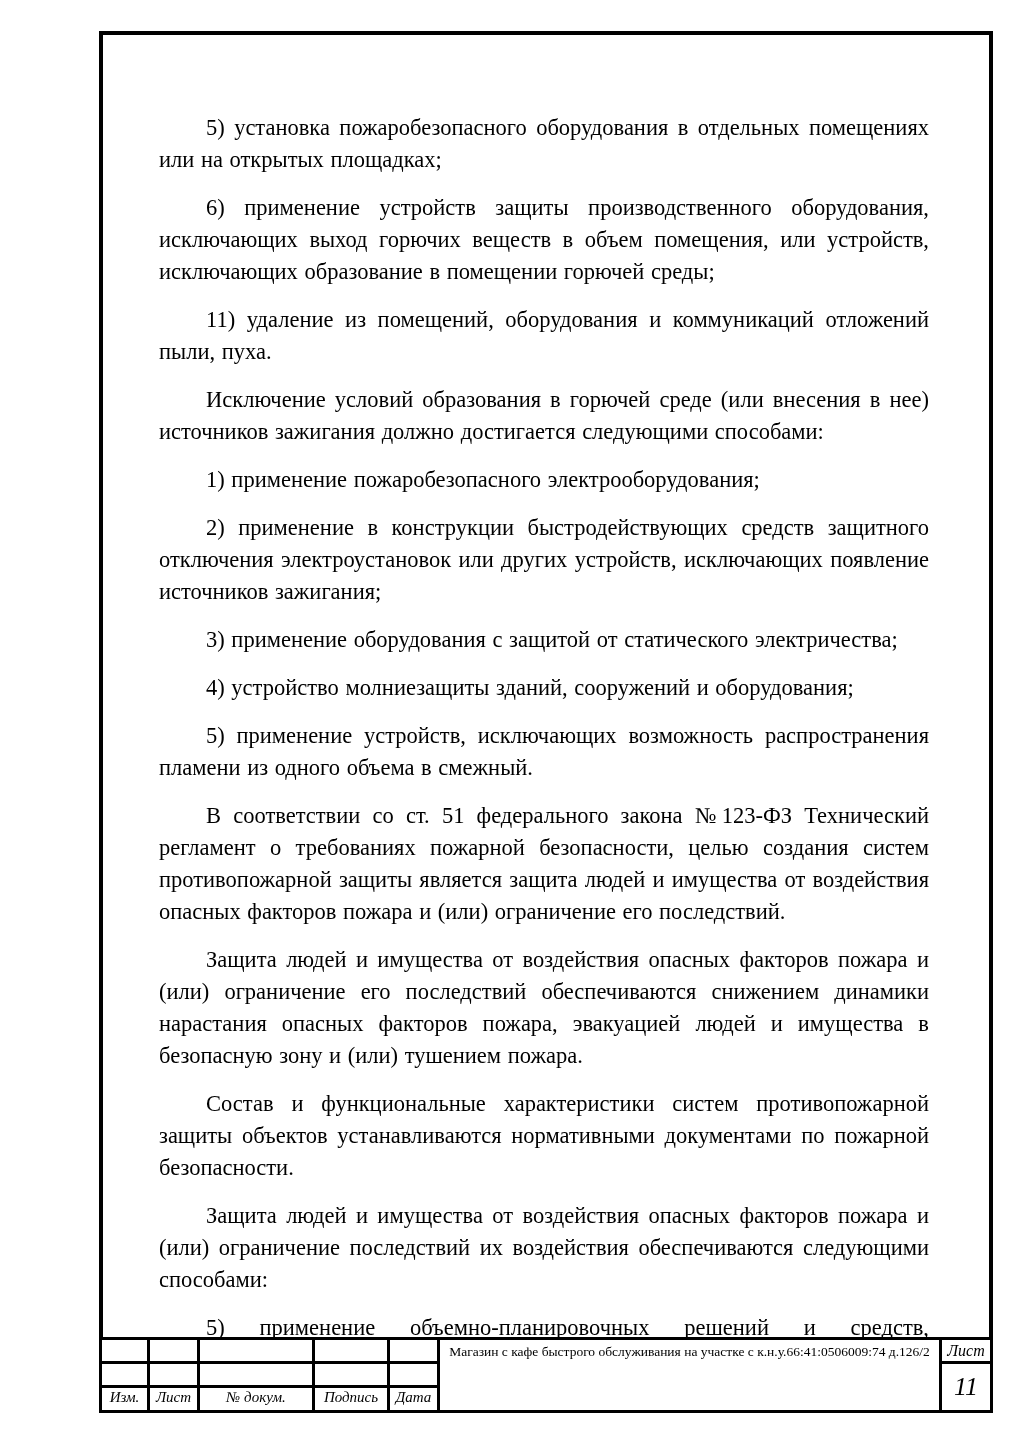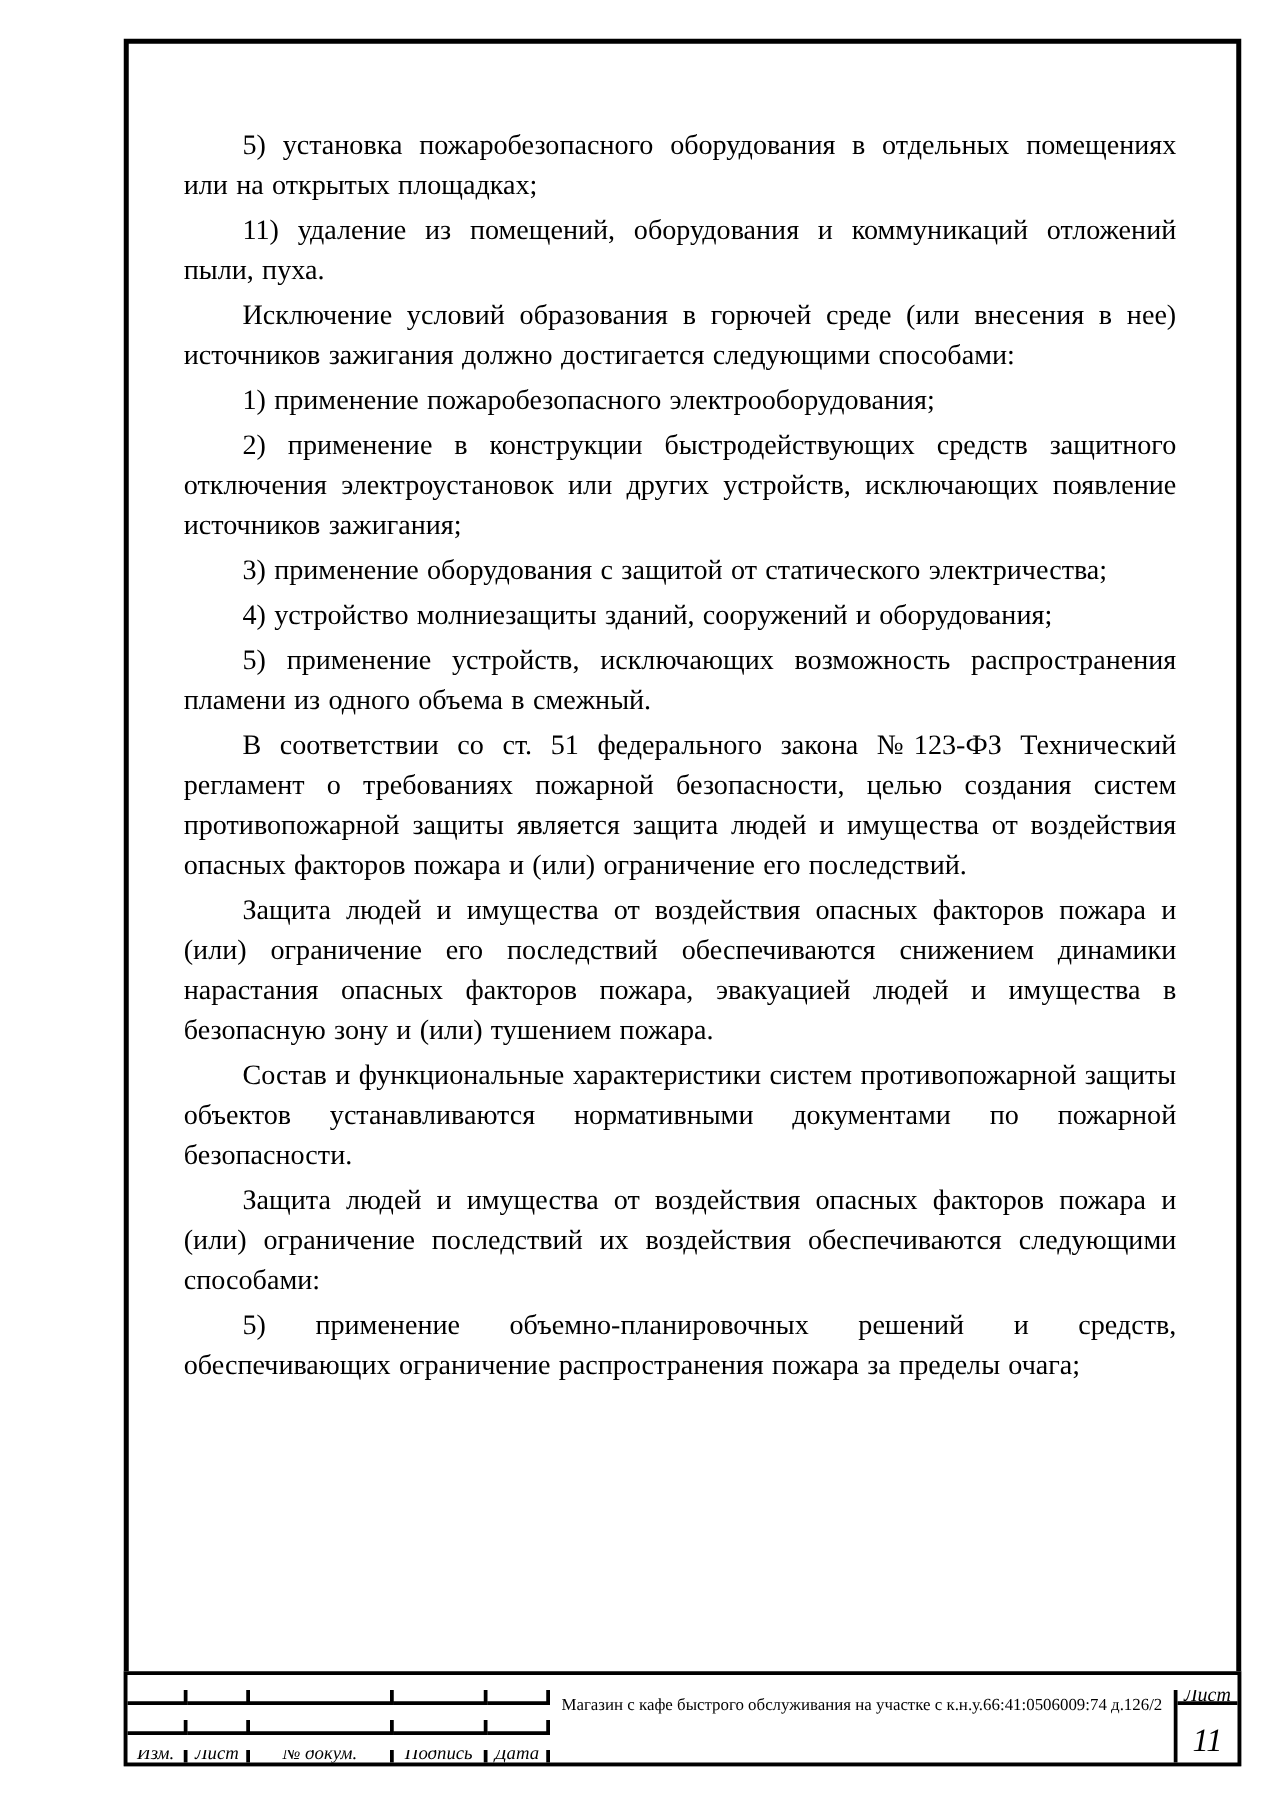--- a/index.html
+++ b/index.html
@@ -36,7 +36,7 @@
     text-align: justify;
   }
   .content p {
-    margin: 4px;
+    margin: 16px;
     padding: 0;
     text-indent: 47px;
     word-spacing: 1px;

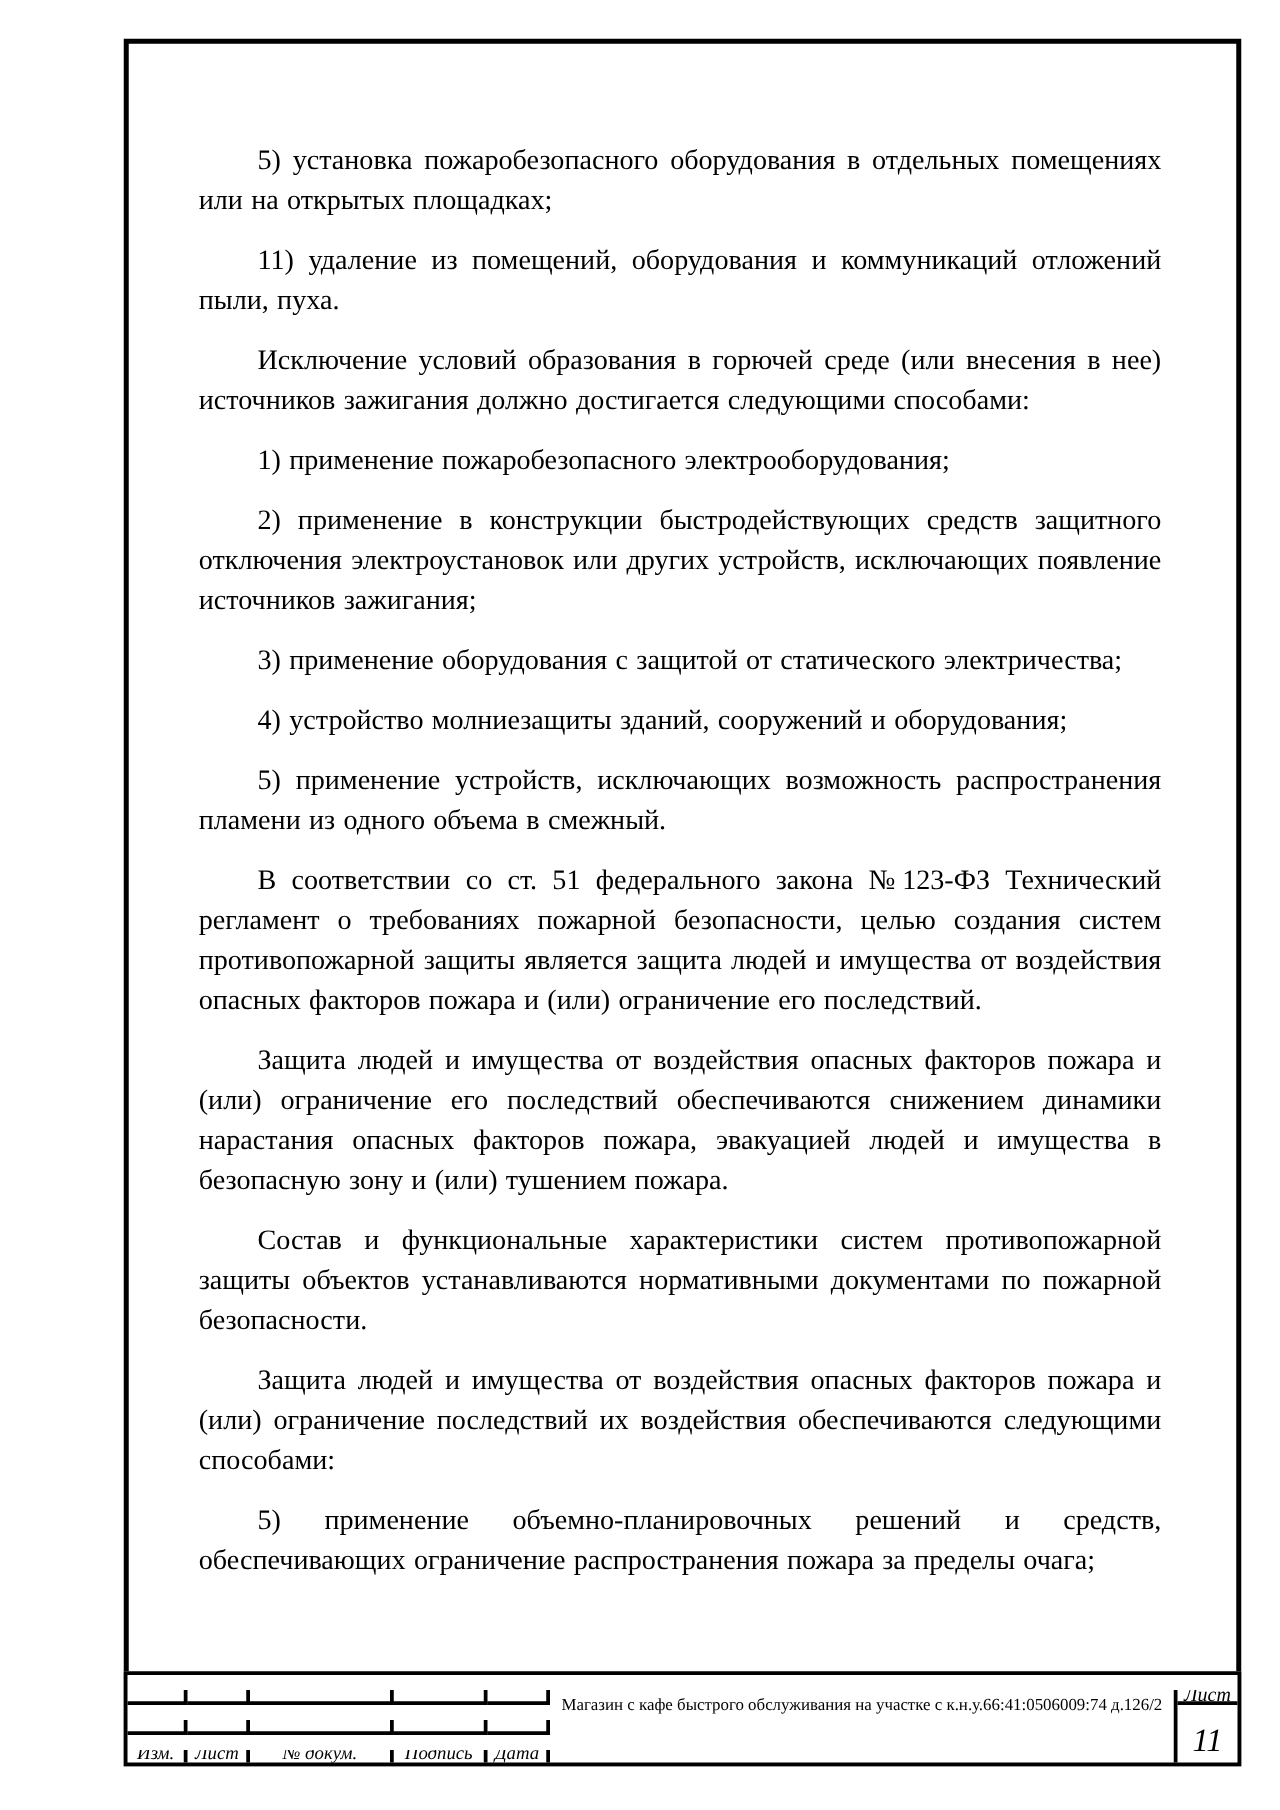--- a/index.html
+++ b/index.html
@@ -105,6 +105,7 @@
 
 <div class="content">
   <p>5) установка пожаробезопасного оборудования в отдельных помещениях или на открытых площадках;</p>
+  <p>6) применение устройств защиты производственного оборудования, исключающих выход горючих веществ в объем помещения, или устройств, исключающих образование в помещении горючей среды;</p>
   <p>11) удаление из помещений, оборудования и коммуникаций отложений пыли, пуха.</p>
   <p>Исключение условий образования в горючей среде (или внесения в нее) источников зажигания должно достигается следующими способами:</p>
   <p>1) применение пожаробезопасного электрооборудования;</p>

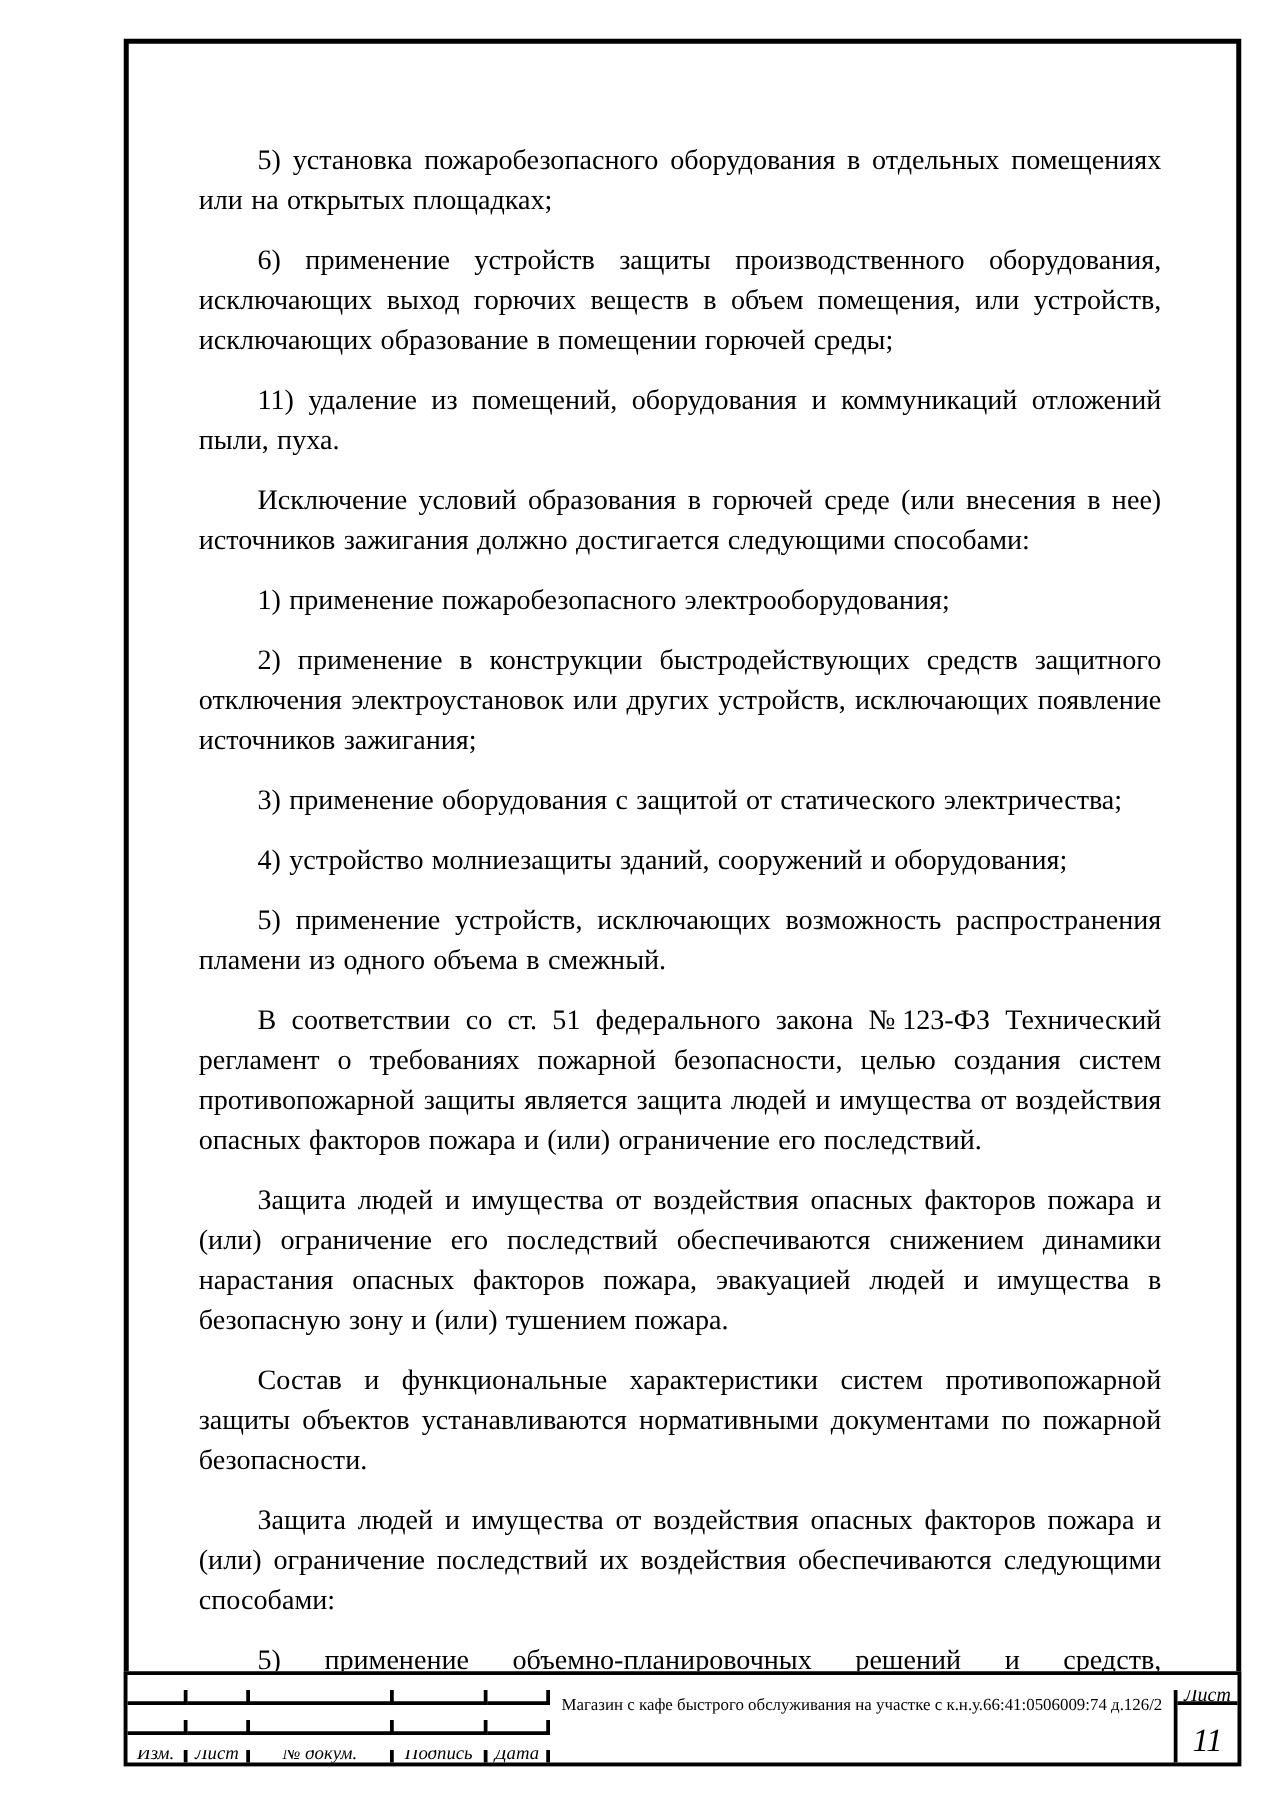--- a/index.html
+++ b/index.html
@@ -58,7 +58,6 @@
   .stamp > div {
     box-sizing: border-box;
     overflow: hidden;
-    margin-top: 12px;
   }
   .c-rb { border-right: 3px solid #000; border-bottom: 3px solid #000; }
   .c-r  { border-right: 3px solid #000; }

